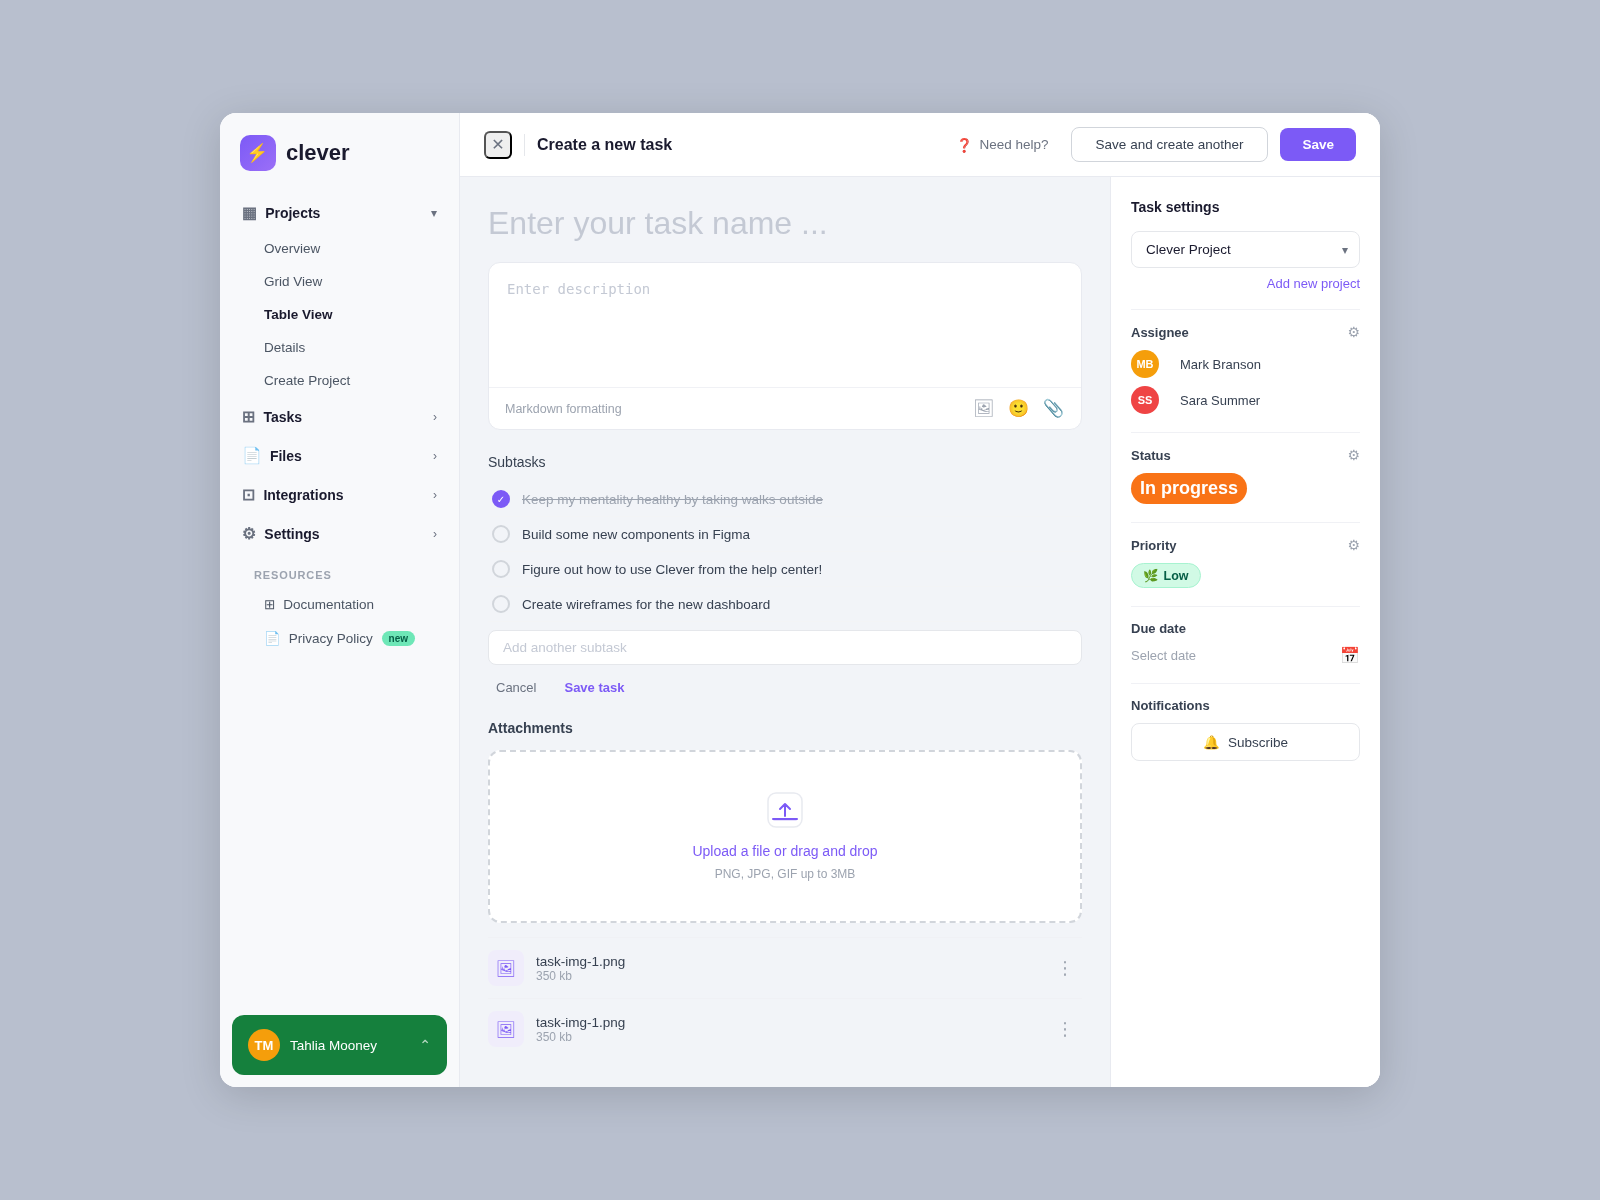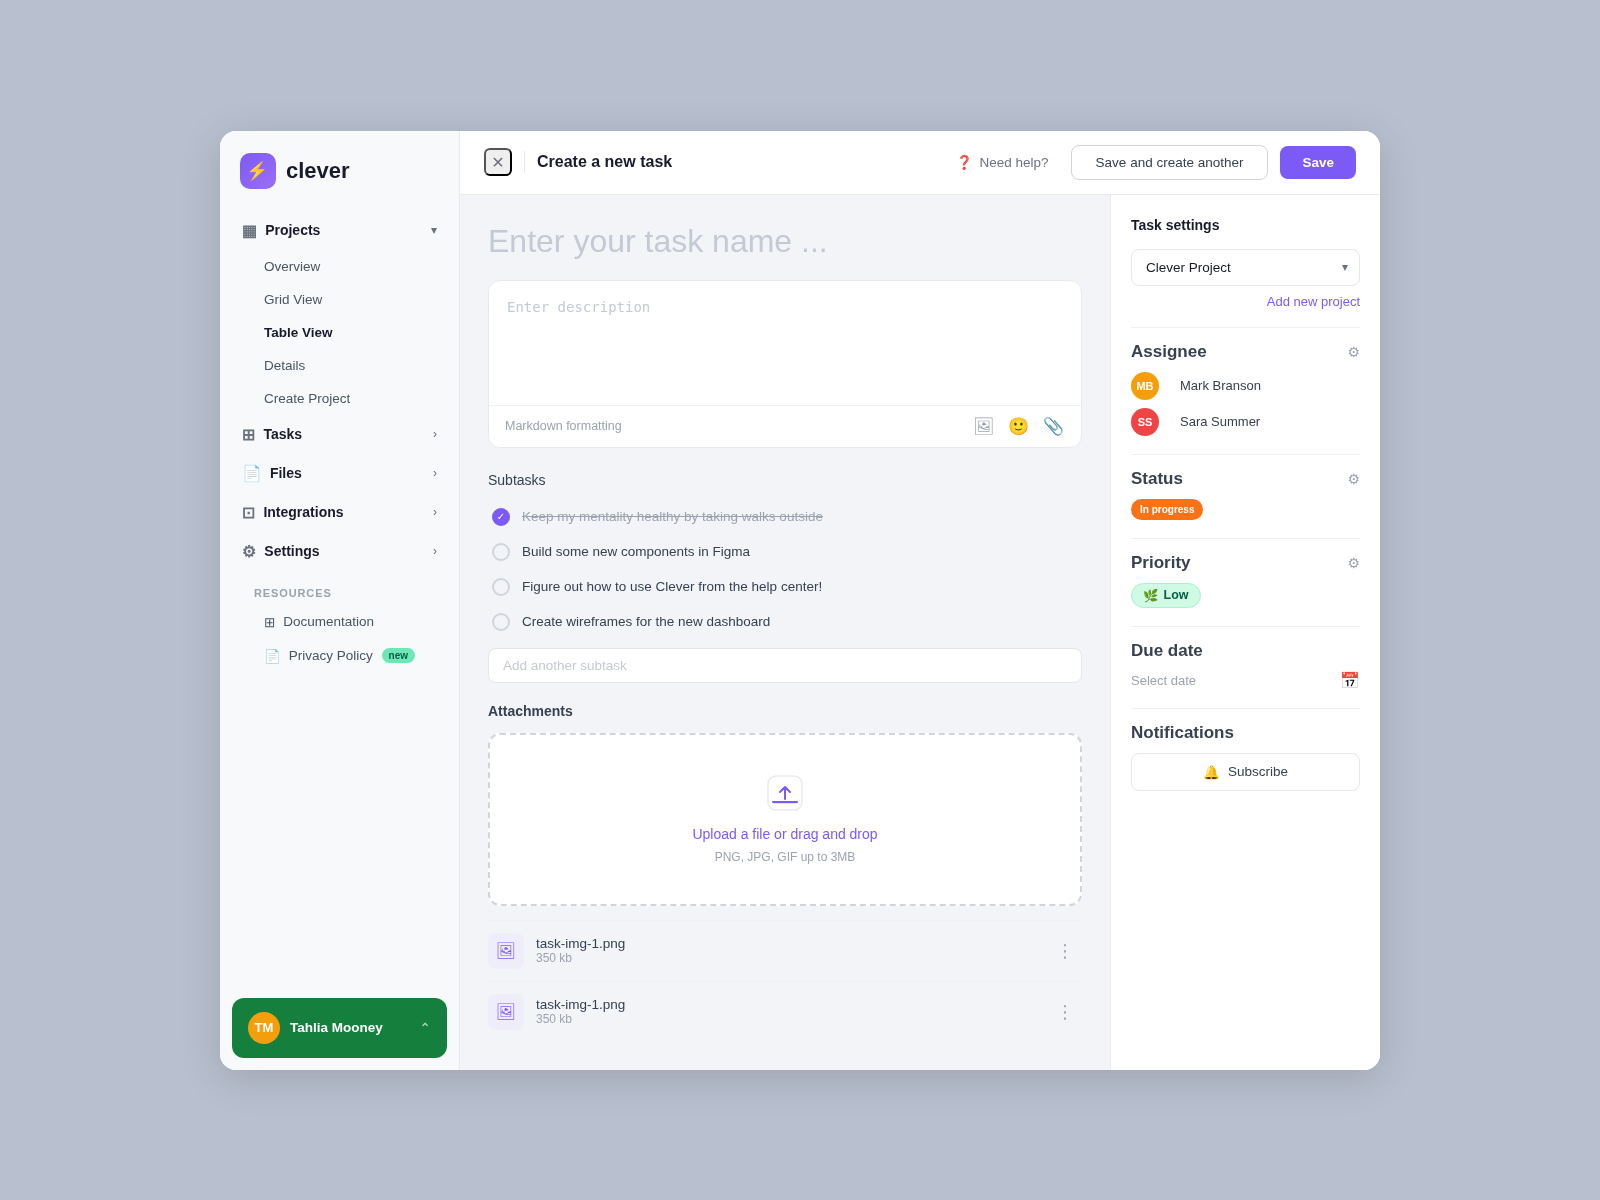--- a/index.html
+++ b/index.html
@@ -479,7 +479,7 @@
       margin-bottom: 10px;
     }
     .settings-field-label {
-      font-size: 17px;
+      font-size: 13px;
       font-weight: 600;
       color: #374151;
     }

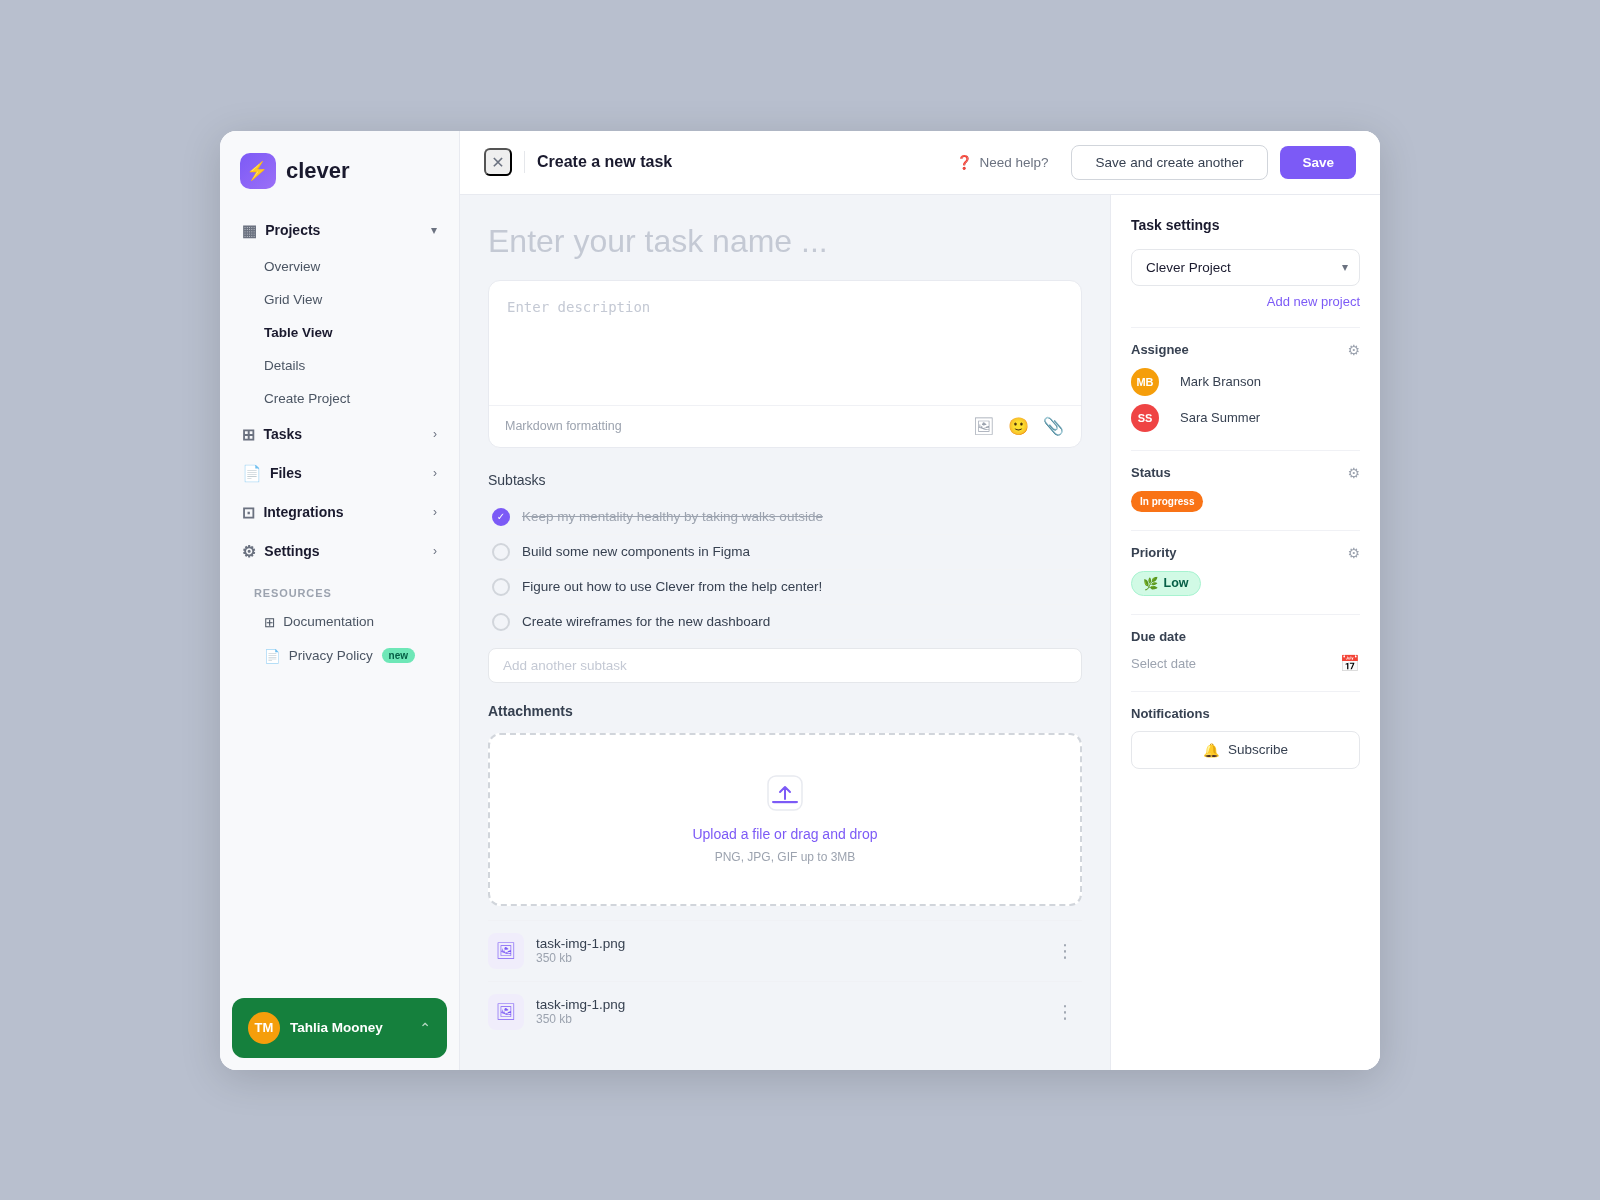--- a/index.html
+++ b/index.html
@@ -516,7 +516,7 @@
       align-items: center;
       padding: 5px 9px;
       border-radius: 20px;
-      font-size: 10px;
+      font-size: 18px;
       font-weight: 600;
     }
     .status-in-progress {

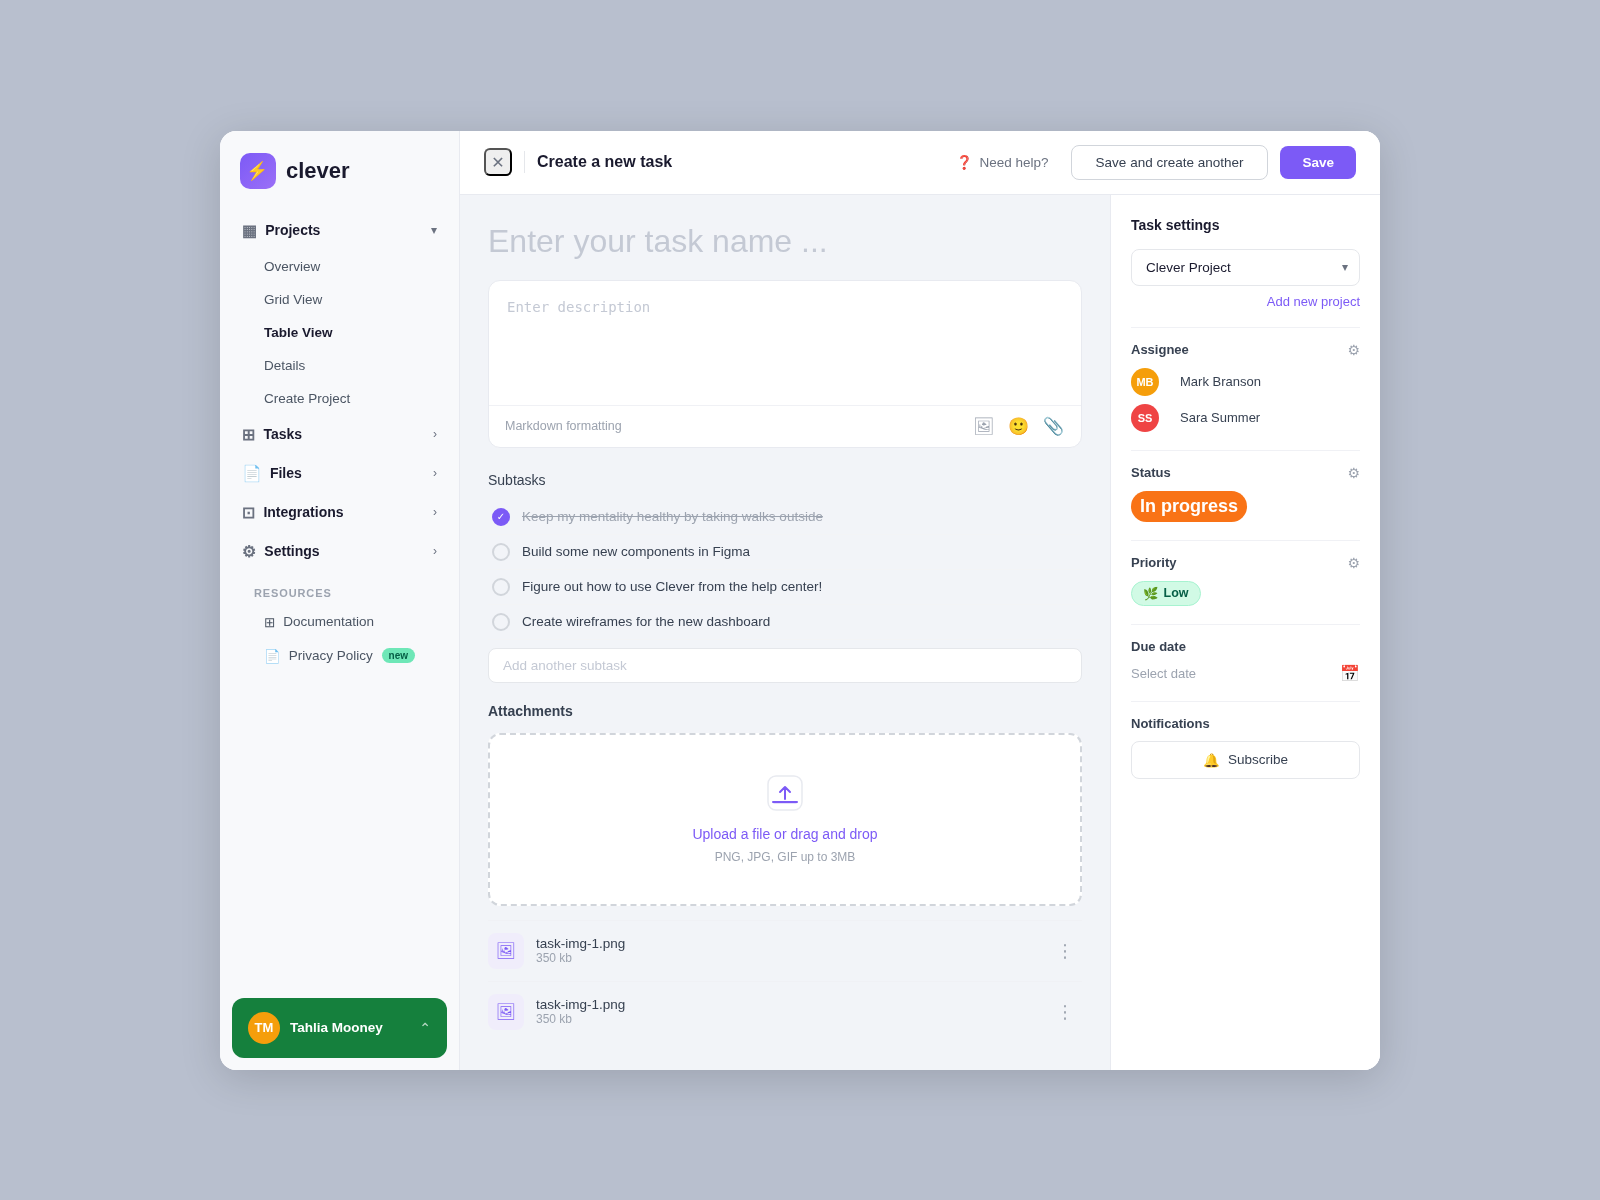--- a/index.html
+++ b/index.html
@@ -708,6 +708,10 @@
 
           <div class="add-subtask-row">
             <input class="add-subtask-input" type="text" placeholder="Add another subtask" style="">
+          </div>
+          <div class="subtask-actions">
+            <span class="cancel-link">Cancel</span>
+            <span class="save-task-link">Save task</span>
           </div>
         </div>
 

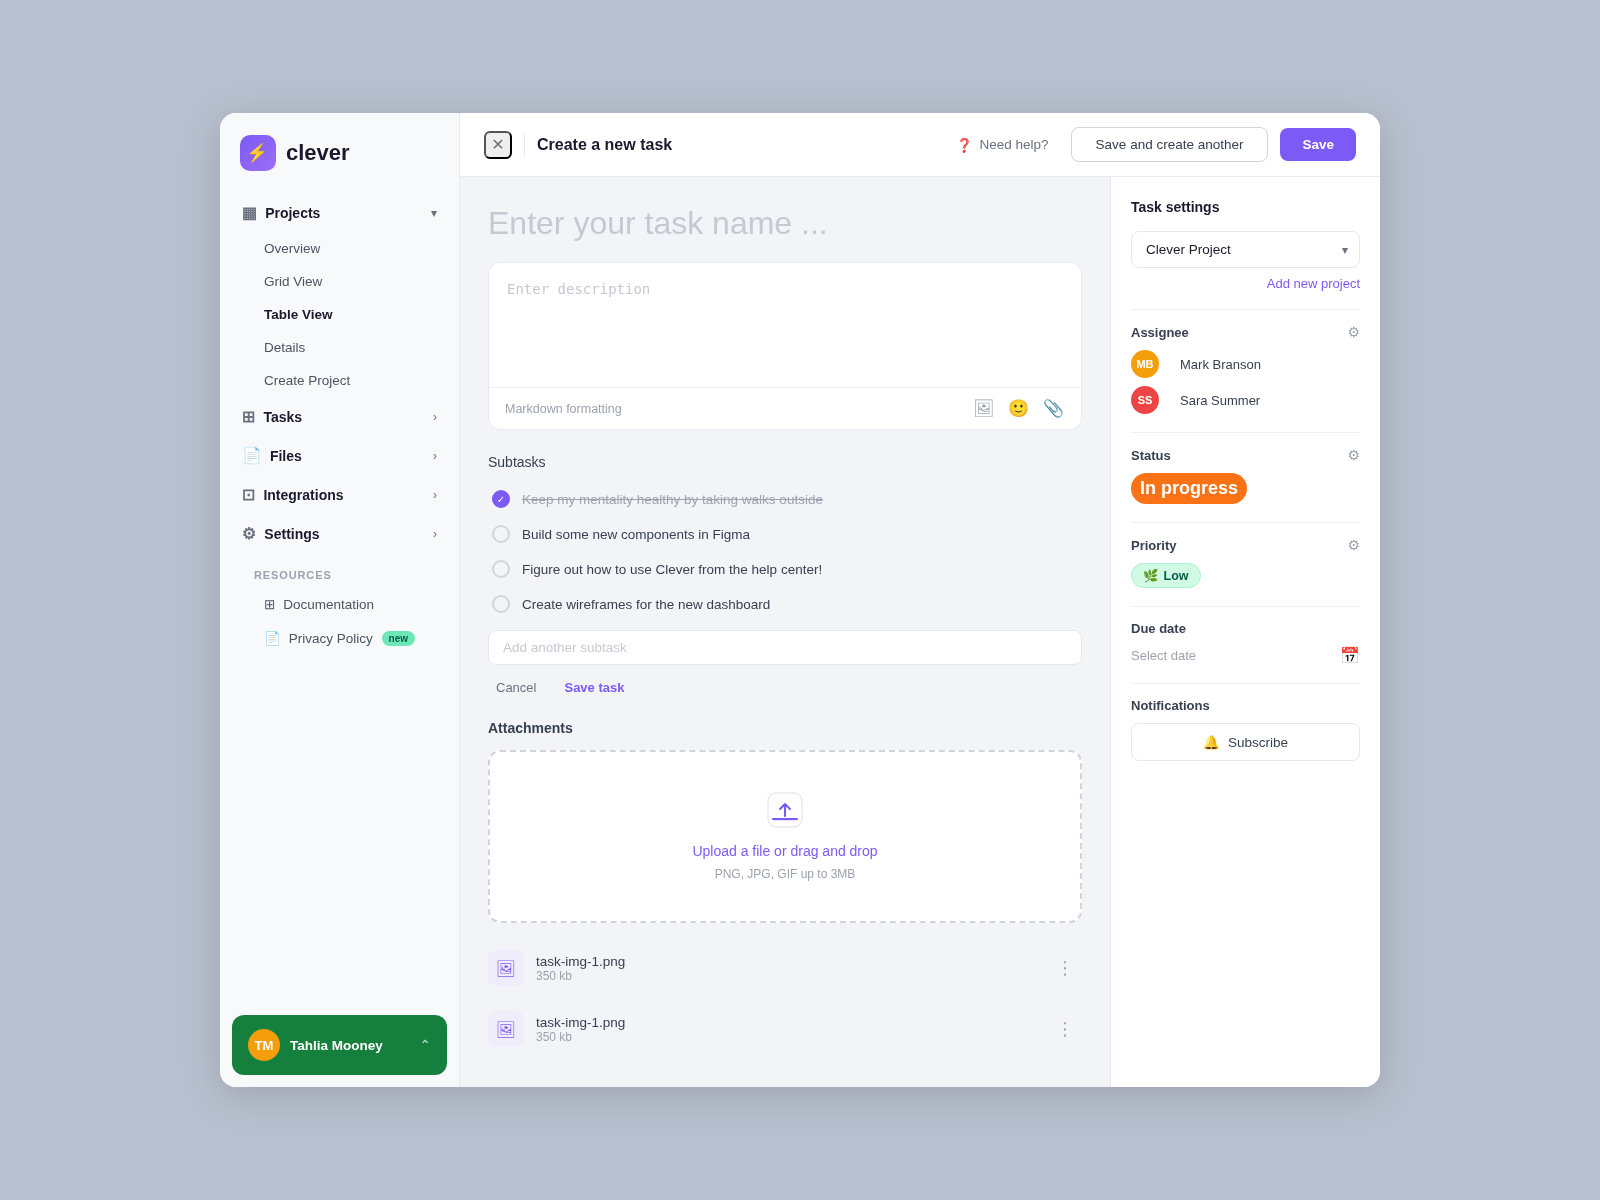--- a/index.html
+++ b/index.html
@@ -143,7 +143,7 @@
     }
     .user-name {
       font-size: 13.5px;
-      font-weight: 700;
+      font-weight: 400;
       color: white;
       flex: 1;
     }

